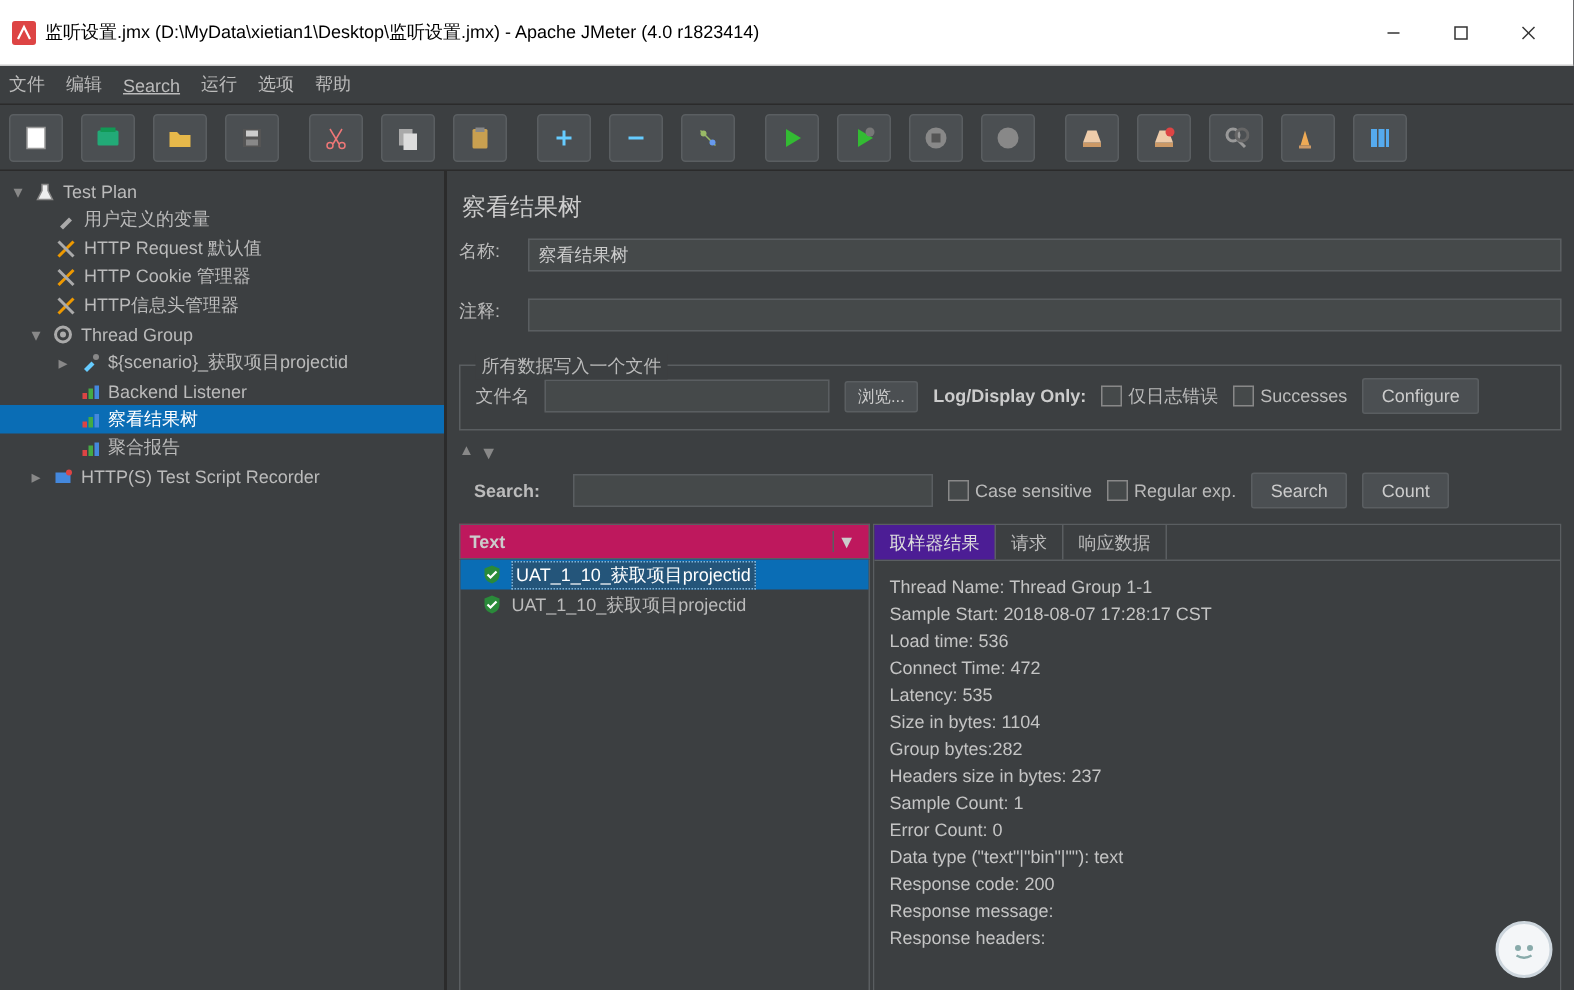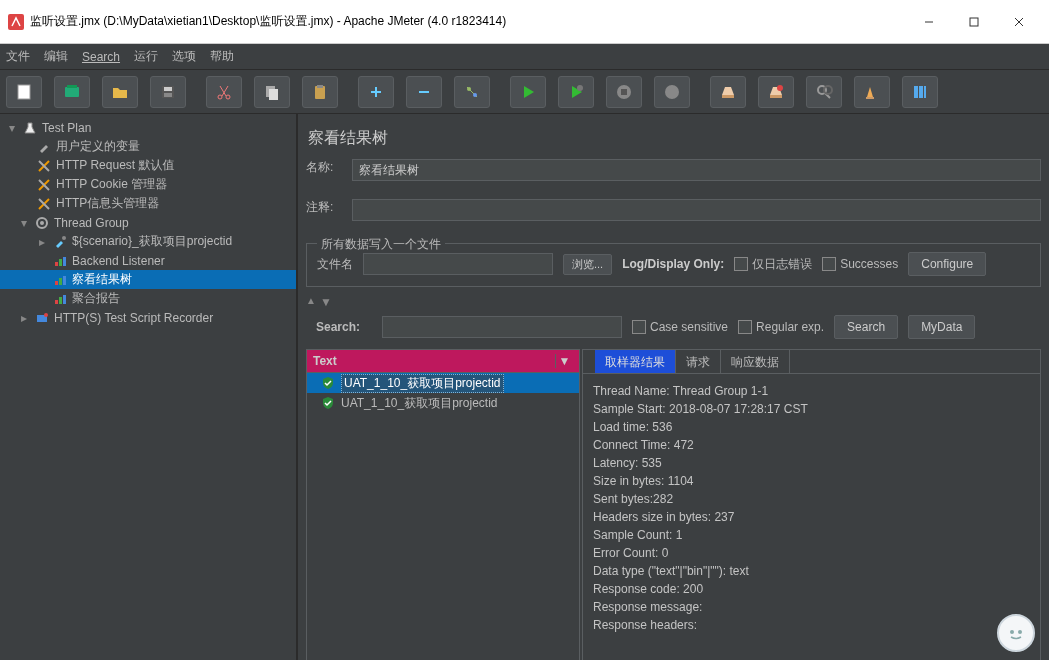--- a/index.html
+++ b/index.html
@@ -371,7 +371,7 @@
           <span>Regular exp.</span>
         </label>
       <button class="btn">Search</button>
-      <button class="btn">MyData</button>
+      <button class="btn">Count</button>
     </div>
 
     <div class="results">

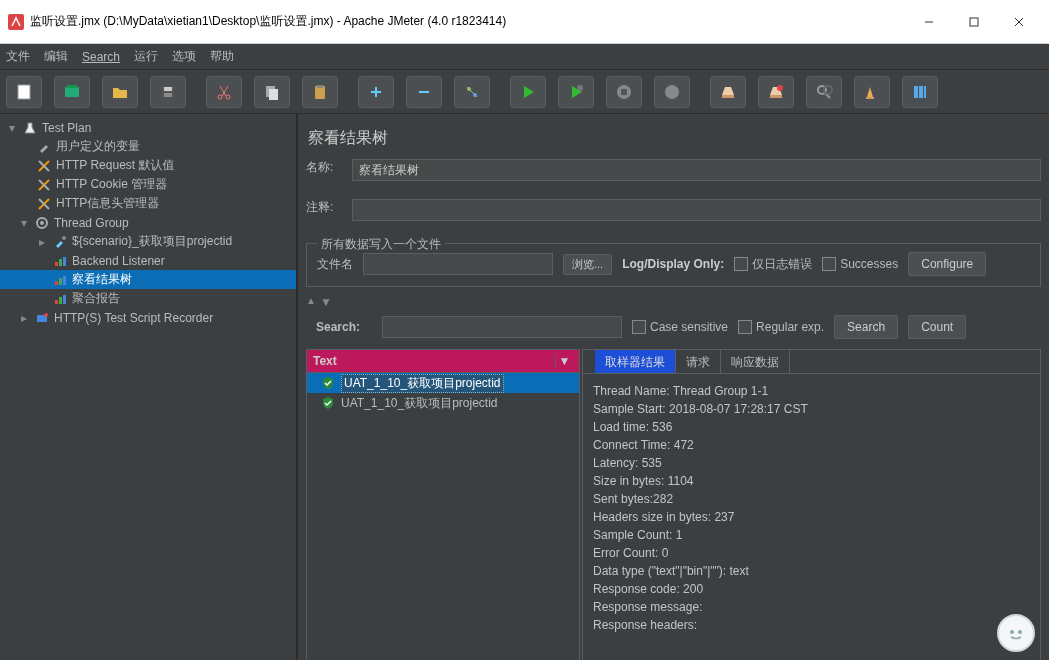--- a/index.html
+++ b/index.html
@@ -49,7 +49,7 @@
 .res-right { flex:1; display:flex; flex-direction:column; border:1px solid #5a5e61;}
 .tabs { display:flex; height:24px; background:#3c3f41; border-bottom:1px solid #5a5e61; }
 .tab { padding:4px 10px; color:#bbb; border-right:1px solid #5a5e61; }
-.tab.active { background:#1d4ed8; color:#ddd;margin-left:12px; }
+.tab.active { background:#4c1d95; color:#ddd; }
 .detail { flex:1; padding:8px 10px; color:#c4c4c4; line-height:18px; overflow:auto; background:#3c3f41; }
 .detail div { white-space:nowrap; }
 .floating { position:absolute; right:14px; bottom:8px; width:38px; height:38px; border-radius:50%; background:#f4f6f8; border:2px solid #cdd6dd; display:flex; align-items:center; justify-content:center; }

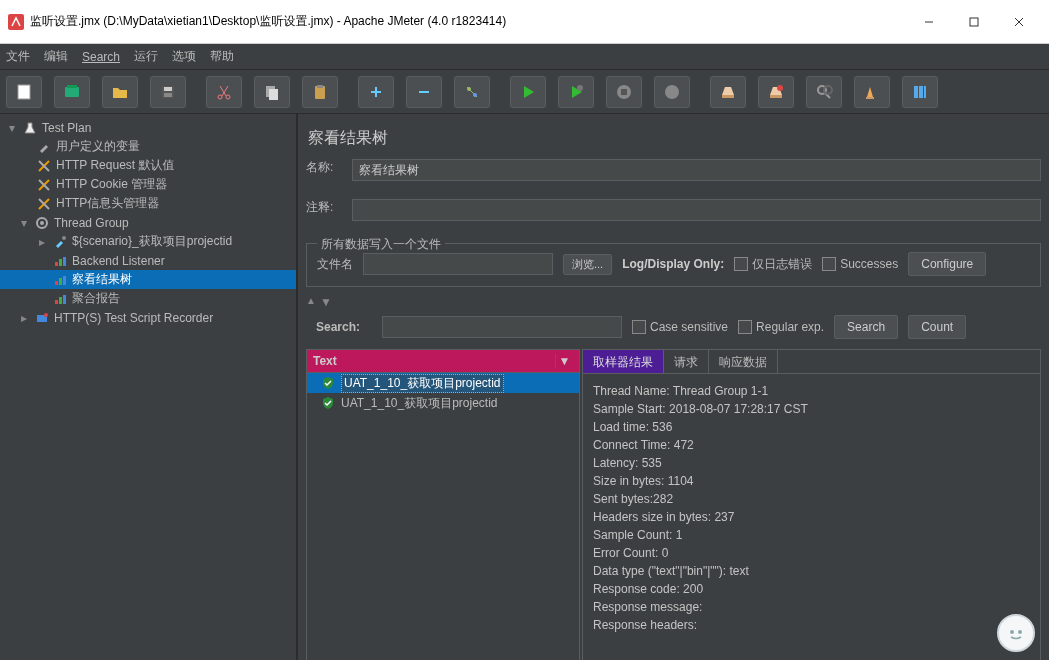--- a/index.html
+++ b/index.html
@@ -410,7 +410,7 @@
           <div>Connect Time: 472</div>
           <div>Latency: 535</div>
           <div>Size in bytes: 1104</div>
-          <div>Sent bytes:282</div>
+          <div>Group bytes:282</div>
           <div>Headers size in bytes: 237</div>
           <div>Sample Count: 1</div>
           <div>Error Count: 0</div>

